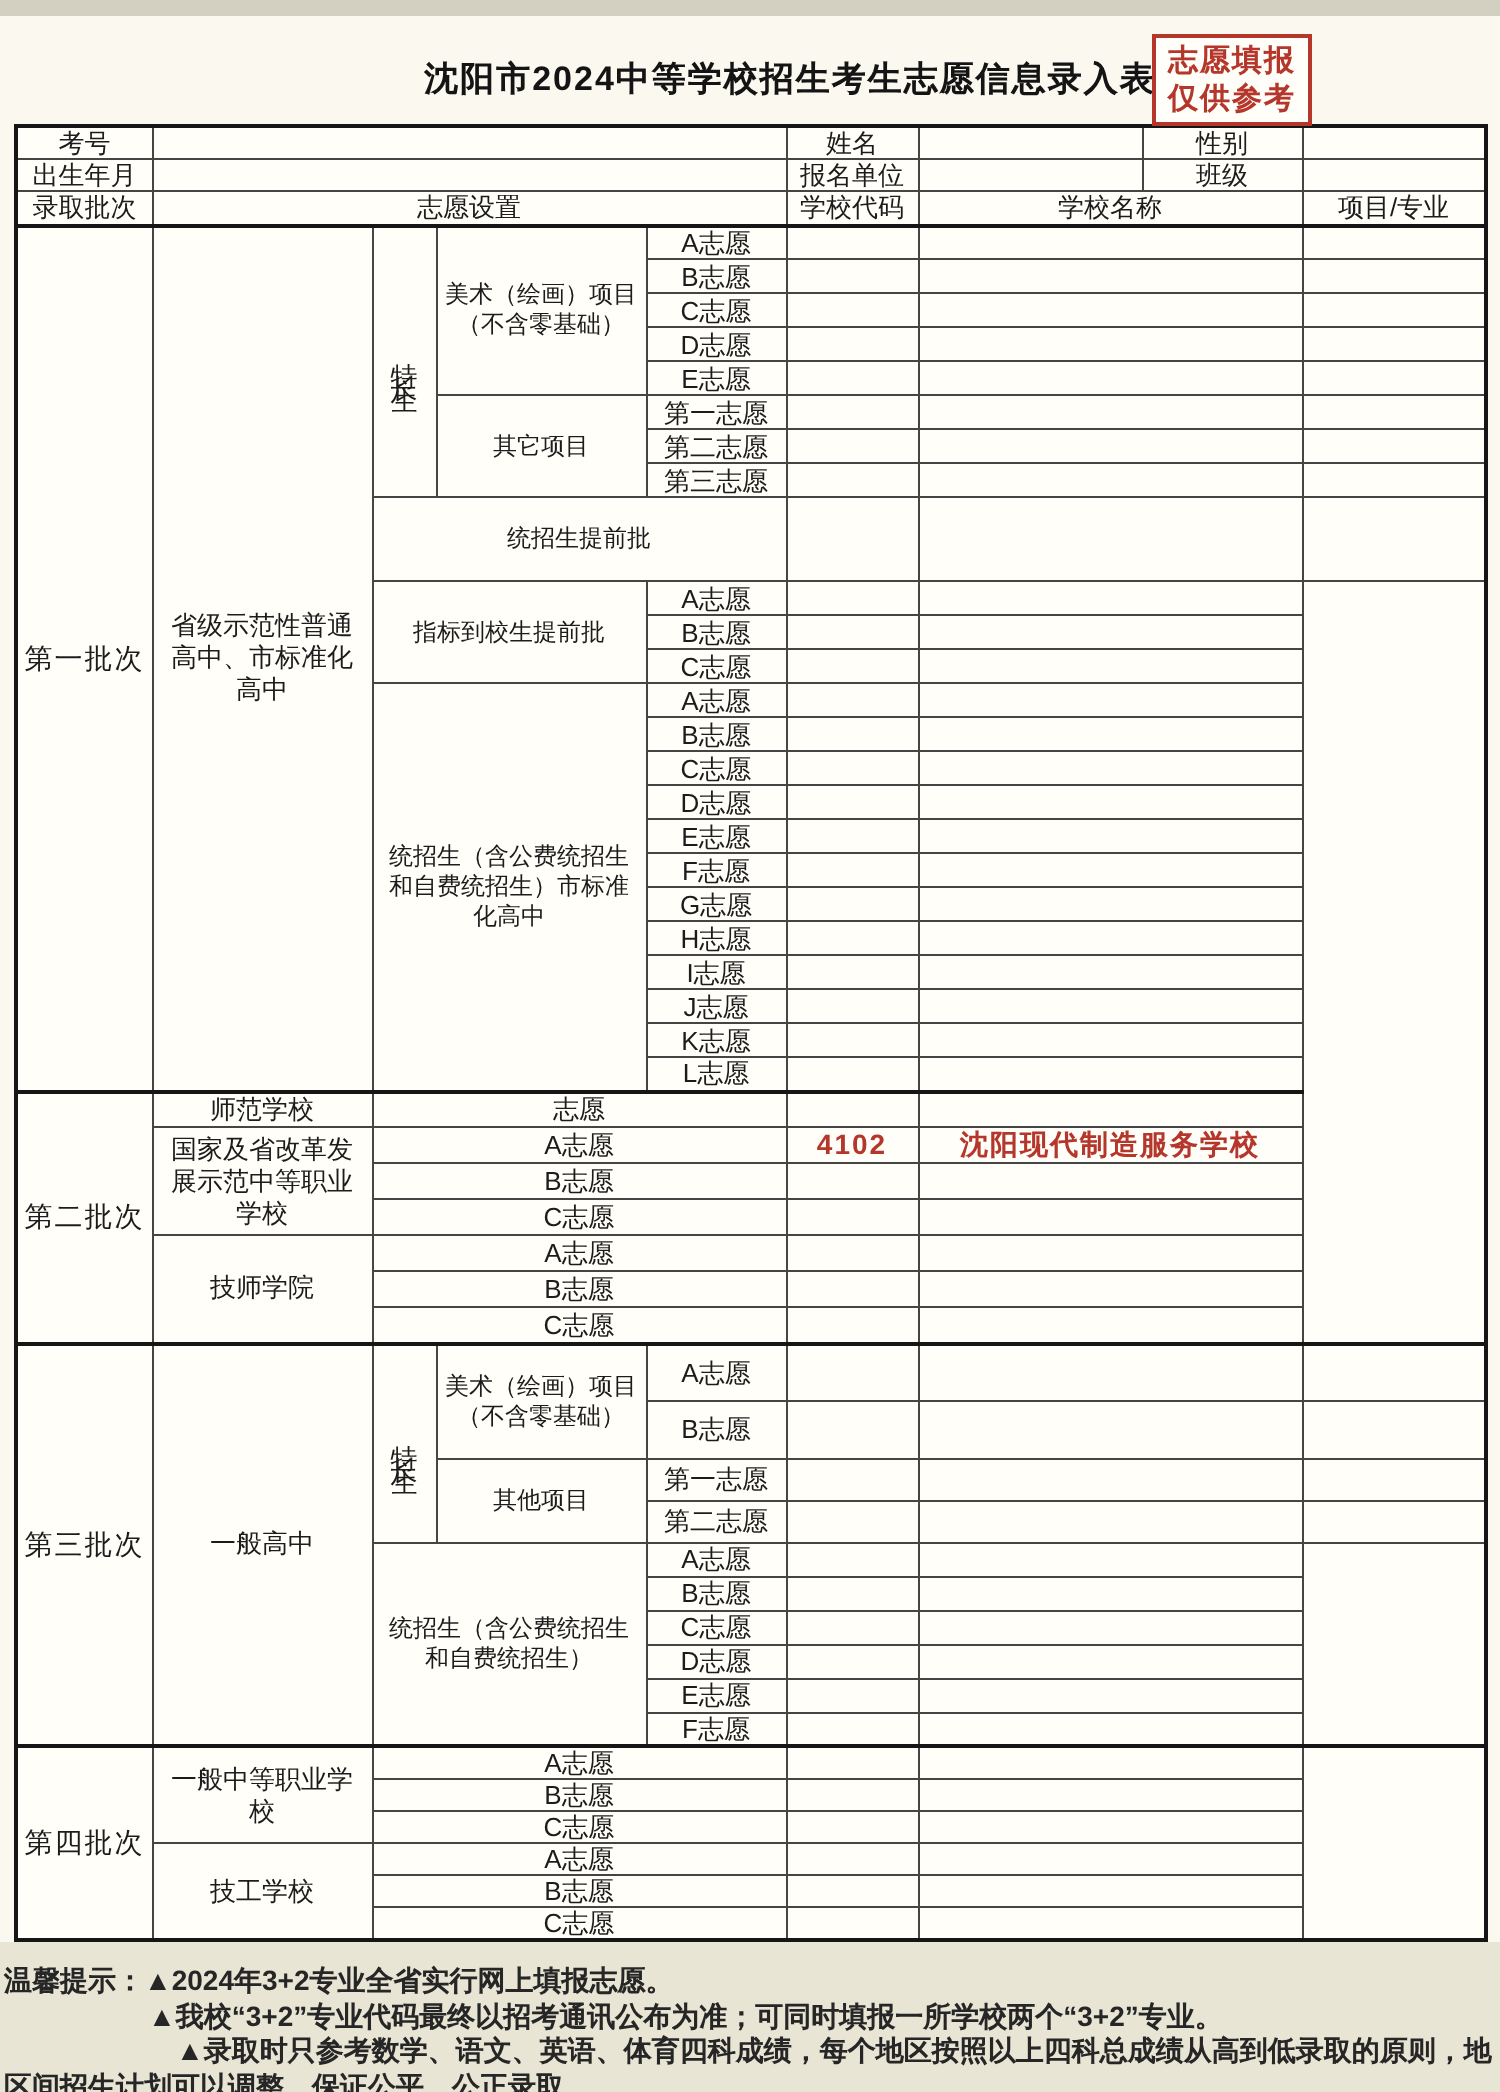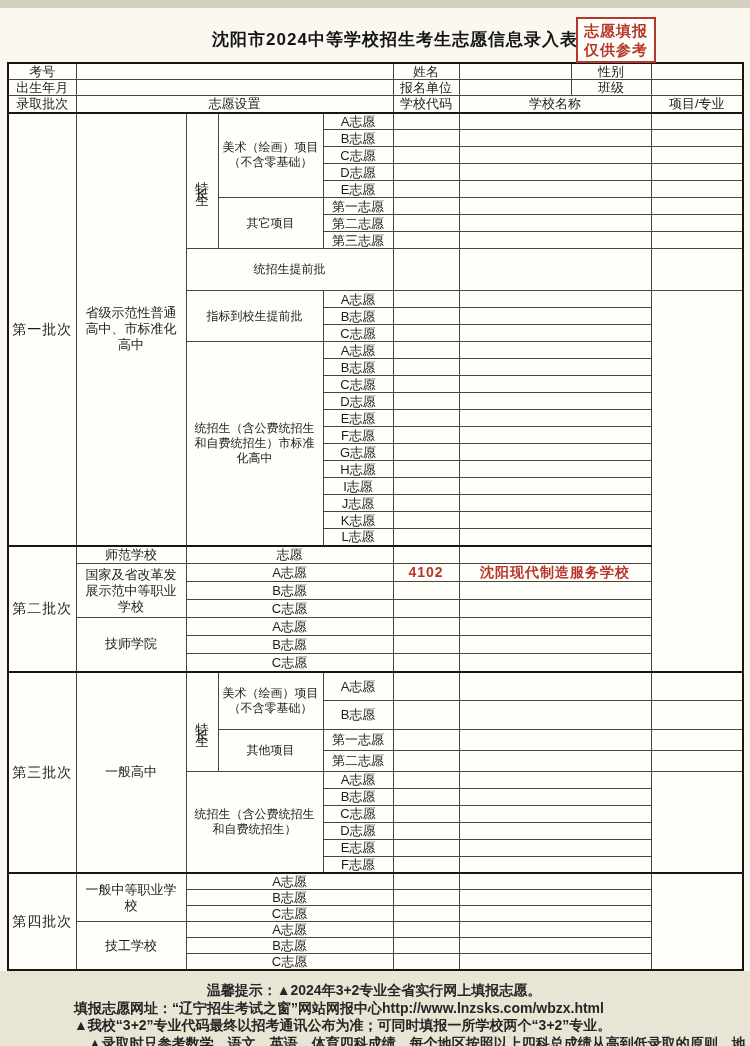--- a/index.html
+++ b/index.html
@@ -65,7 +65,7 @@
     font-weight:bold;font-size:14px;line-height:17.5px;color:#262626;
   }
   .note-line{white-space:normal;}
-  .n-i0{text-indent:0;text-align:center;}
+  .n-i0{text-indent:0;}
   .n-i1{text-indent:72px;}
   .n-i2{text-indent:86px;}
 </style>

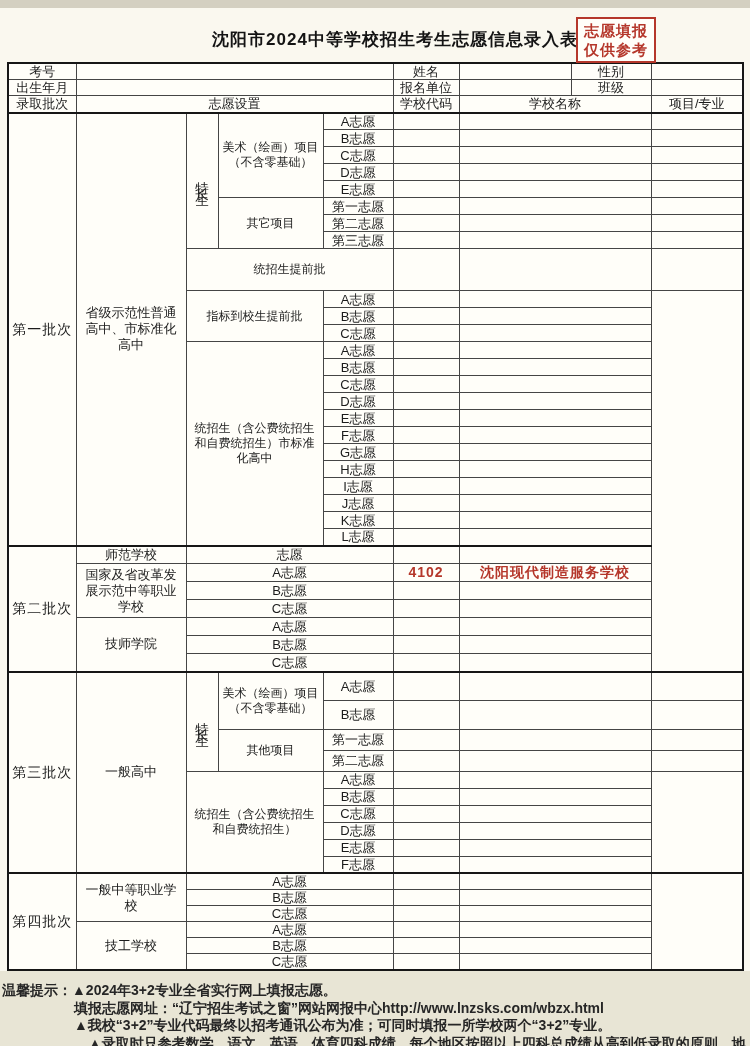--- a/index.html
+++ b/index.html
@@ -396,7 +396,6 @@
 
 <div class="notes">
     <div class="note-line n-i0">温馨提示：▲2024年3+2专业全省实行网上填报志愿。</div>
-    <div class="note-line n-i1">填报志愿网址：“辽宁招生考试之窗”网站网报中心http://www.lnzsks.com/wbzx.html</div>
     <div class="note-line n-i1">▲我校“3+2”专业代码最终以招考通讯公布为准；可同时填报一所学校两个“3+2”专业。</div>
     <div class="note-line n-i2">▲录取时只参考数学、语文、英语、体育四科成绩，每个地区按照以上四科总成绩从高到低录取的原则，地区间招生计划可以调整，保证公平、公正录取。</div>
     <div class="note-line n-i2">▲“3+2”专业只招省内应届初中毕业生。遇到报考难题可以随时拨打我校招生老师电话。</div>

